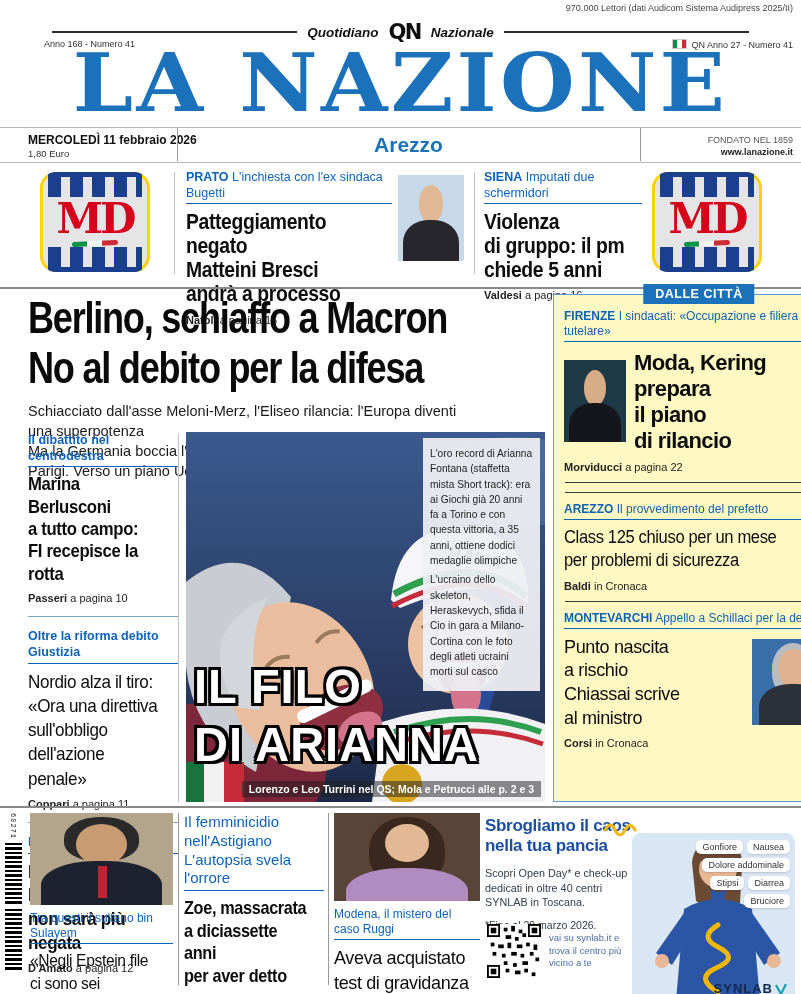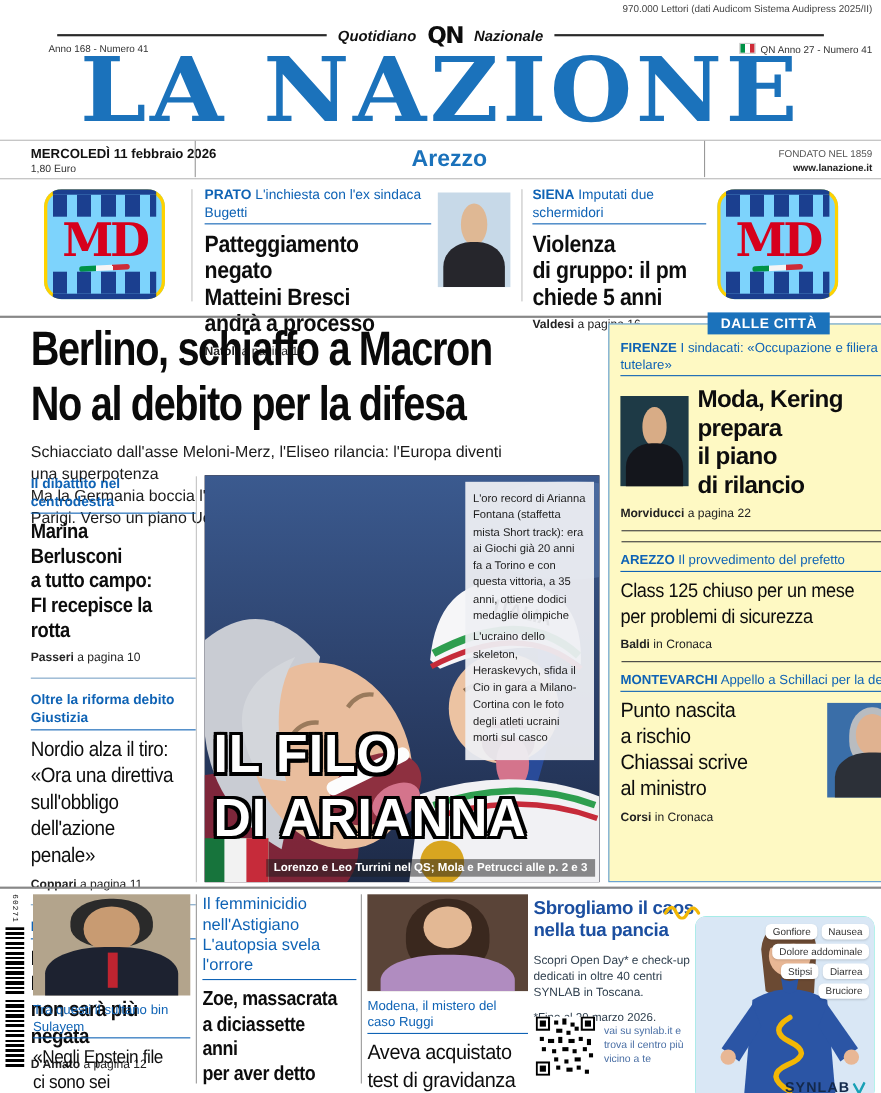--- a/index.html
+++ b/index.html
@@ -41,7 +41,7 @@
   .byline{font-size:11px;color:#222;margin:7px 0 0 0;}
   .byline .bl-s{font-weight:bold;}
   
-  .mdlogo{position:absolute;width:110px;height:100px;background:#7dd3fc;border-radius:16px;overflow:hidden;
+  .mdlogo{position:absolute;width:110px;height:100px;background:#e5e5e5;border-radius:16px;overflow:hidden;
           box-shadow:inset 0 0 0 3px #ffd200;}
   .md-teeth{position:absolute;left:8px;right:8px;height:20px;
             background:repeating-linear-gradient(90deg,#1b3f8f 0 13px,transparent 13px 22px);}

